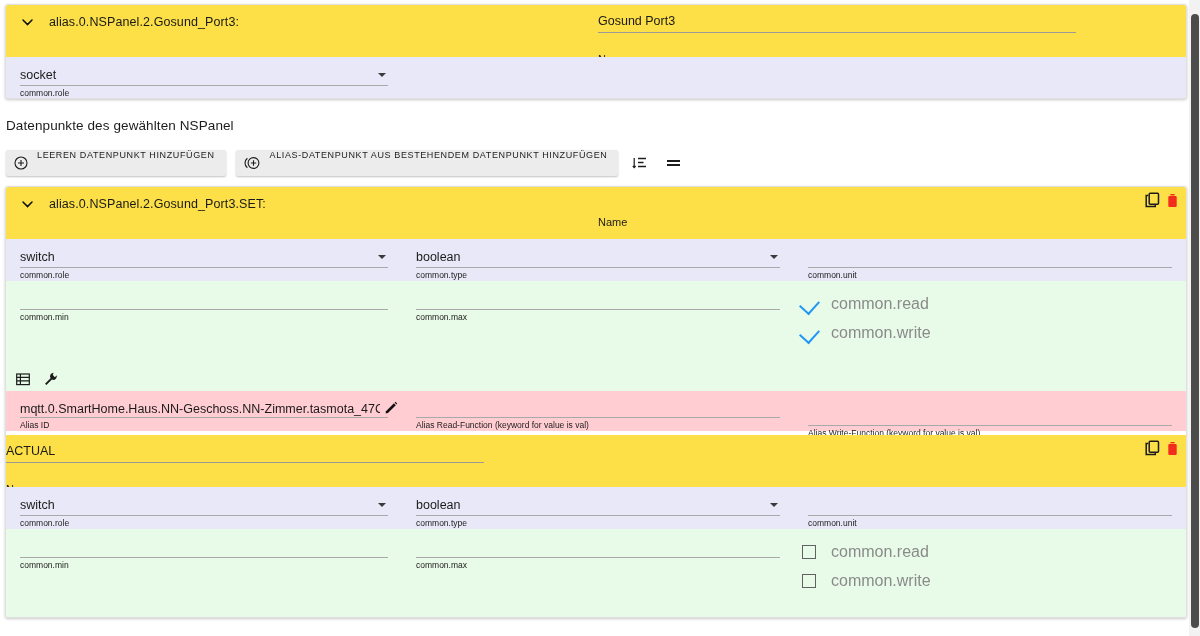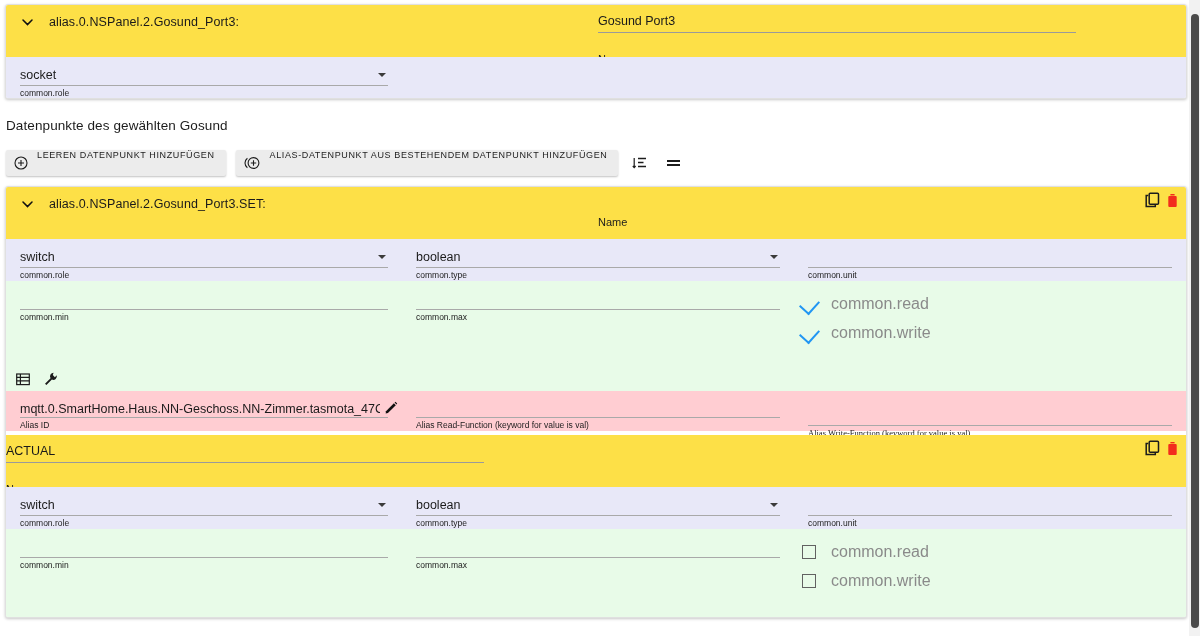--- a/index.html
+++ b/index.html
@@ -255,7 +255,7 @@
     </div>
   </div>
 
-  <div class="section-title" style="position:absolute;left:6px;top:118px;">Datenpunkte des gewählten Gosund</div>
+  <div class="section-title" style="position:absolute;left:6px;top:118px;">Datenpunkte des gewählten NSPanel</div>
 
   <div class="btnbar" style="position:absolute;left:6px;top:150px;">
 

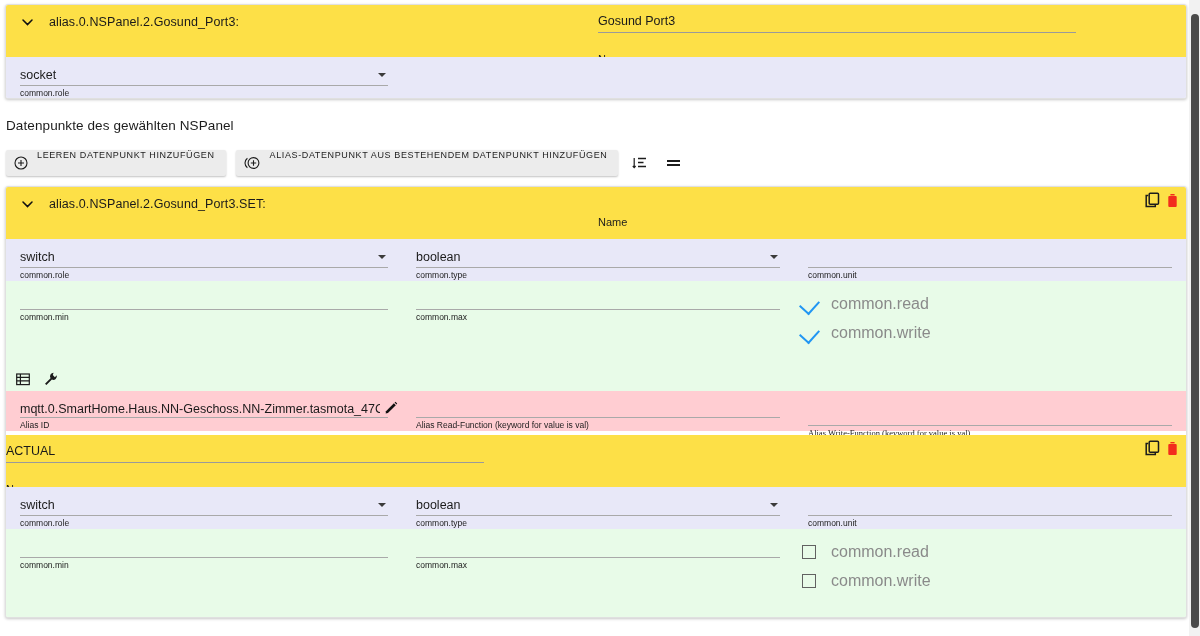--- a/index.html
+++ b/index.html
@@ -402,7 +402,7 @@
           <div class="underline"></div>
           <div class="lbl">Alias Read-Function (keyword for value is val)</div>
         </div>
-        <div class="fld" style="width:392px;height:48px;font-family:Liberation Serif, serif;">
+        <div class="fld" style="width:392px;height:48px;">
           <div class="val"></div>
           <div class="underline"></div>
           <div class="lbl">Alias Write-Function (keyword for value is val)</div>

